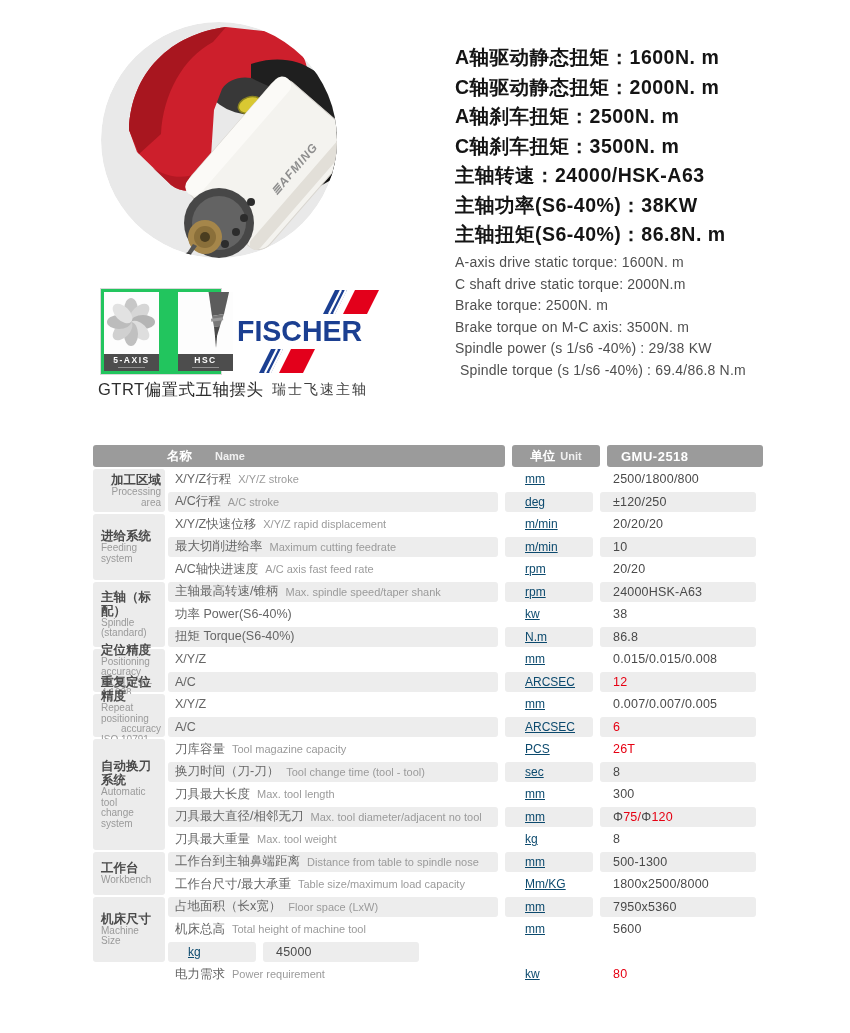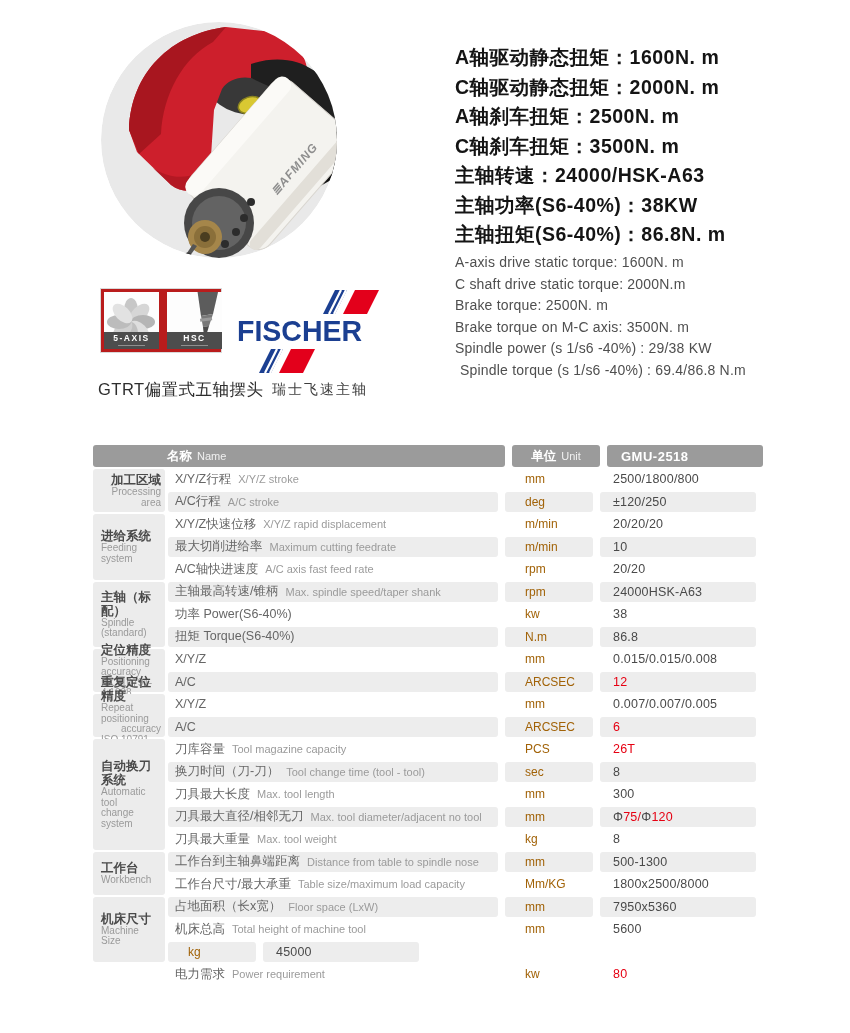--- a/index.html
+++ b/index.html
@@ -17,8 +17,8 @@
   .specs-en .line { font-size:14px; color:#4f4f4f; line-height:21.6px; white-space:nowrap; letter-spacing:.2px; }
   .specs-en .line:nth-child(6), .specs-en .line:nth-child(7) { padding-left:5px; }
   
-  .badge-box { position:absolute; left:100px; top:288px; width:122px; height:65px;
-    border:1px solid #d9d9d9; background:#b91c1c; display:flex; gap:8px; padding:3px; }
+  .badge-box { position:absolute; left:100px; top:288px; width:122px; height:87px;
+    border:1px solid #d9d9d9; background:#22c55e; display:flex; gap:19px; padding:3px; }
   .badge { flex:1; display:flex; flex-direction:column; background:#fff; }
   .badge .img { flex:1; position:relative; overflow:hidden; background:#fdfdfd; }
   .badge .bar { height:17px; background:#4d4d4d; color:#fff; text-align:center;

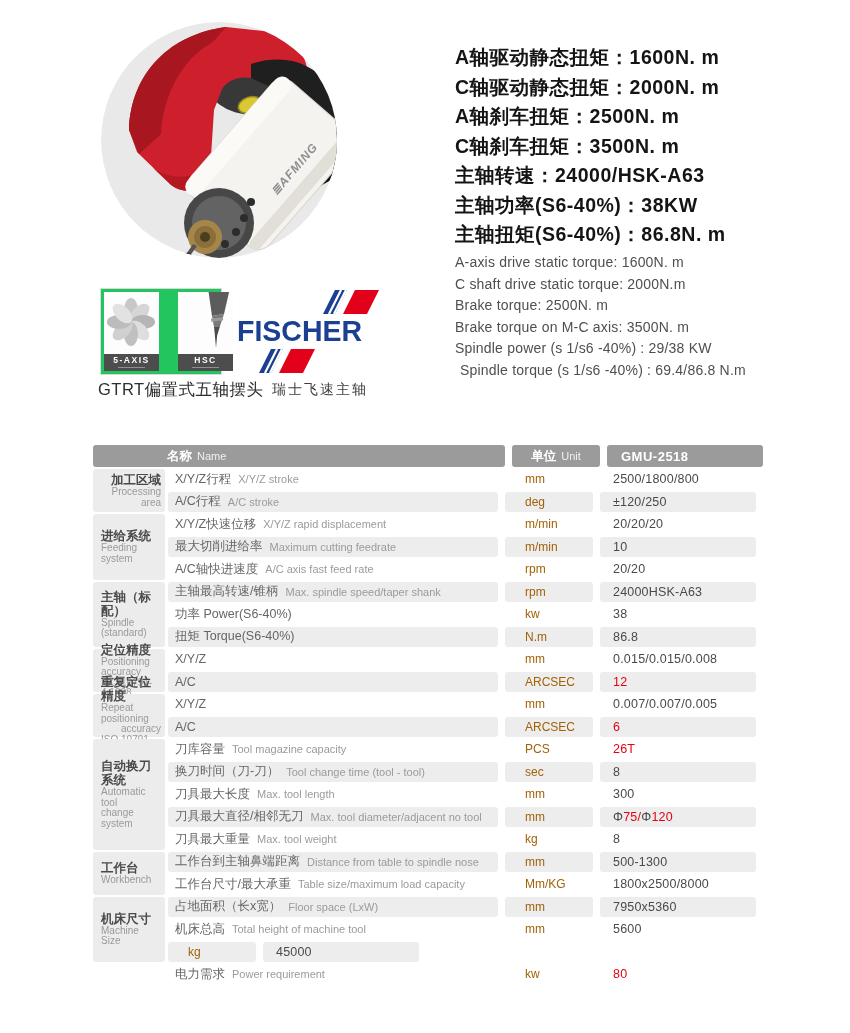--- a/index.html
+++ b/index.html
@@ -36,7 +36,7 @@
   .spec-table { position:absolute; left:93px; top:445px; width:672px; }
   .thead { display:flex; height:22px; margin-bottom:1px; }
   .th { background:#9b9b9b; color:#fff; border-radius:3px; display:flex; align-items:center; }
-  .th-name { width:412px; padding-left:74px; margin-right:7px; }
+  .th-name { width:412px; padding-left:74px; margin-right:7px;gap:18px; }
   .th-unit { width:88px; justify-content:center; margin-right:7px; }
   .th-model { width:156px; padding-left:14px; font-weight:bold; font-size:13px; letter-spacing:.5px; }
   .th .cnl { font-size:12.5px; font-weight:bold; margin-right:5px; }

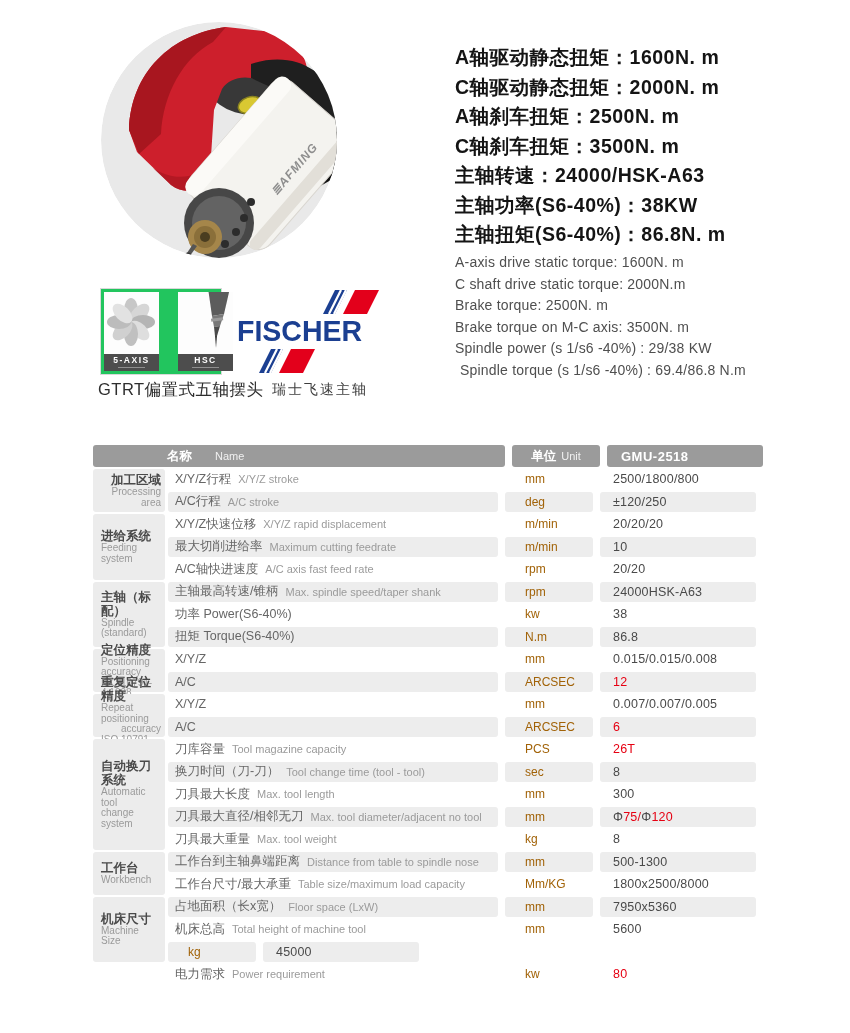--- a/index.html
+++ b/index.html
@@ -40,7 +40,7 @@
   .th-unit { width:88px; justify-content:center; margin-right:7px; }
   .th-model { width:156px; padding-left:14px; font-weight:bold; font-size:13px; letter-spacing:.5px; }
   .th .cnl { font-size:12.5px; font-weight:bold; margin-right:5px; }
-  .th .enl { font-size:11px; opacity:.85; font-weight:normal; }
+  .th .enl { font-size:11px; opacity:.85; font-weight:bold; }
   .tgroup { position:relative; }
   .cat { position:absolute; left:0; top:1px; width:72px; background:#ececec; border-radius:3px;
     padding:0 4px 0 8px; display:flex; flex-direction:column; justify-content:center; }

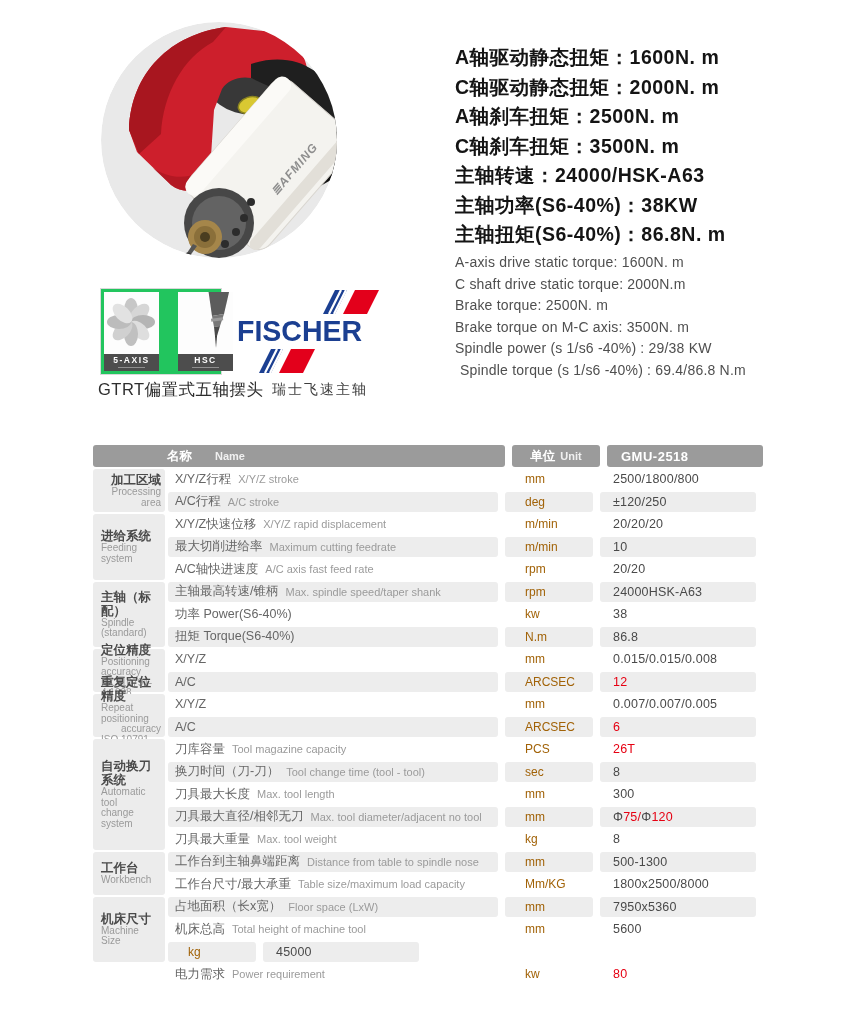--- a/index.html
+++ b/index.html
@@ -52,7 +52,7 @@
   .name-cell { width:330px; padding-left:7px; margin-right:7px; overflow:hidden; white-space:nowrap; }
   .name-cn { font-size:12.5px; color:#666; margin-right:7px;text-align:right; }
   .name-en { font-size:11px; color:#9b9b9b; }
-  .unit-cell { width:88px; padding-left:20px; margin-right:7px; font-size:12px; color:#a16207; }
+  .unit-cell { width:88px; padding-left:20px; margin-right:7px; font-size:12px; color:#0c4a6e;text-decoration:underline; }
   .value-cell { width:156px; padding-left:13px; font-size:12.5px; color:#4a4a4a; letter-spacing:.2px; }
   .red { color:#e60012; }
 </style>

